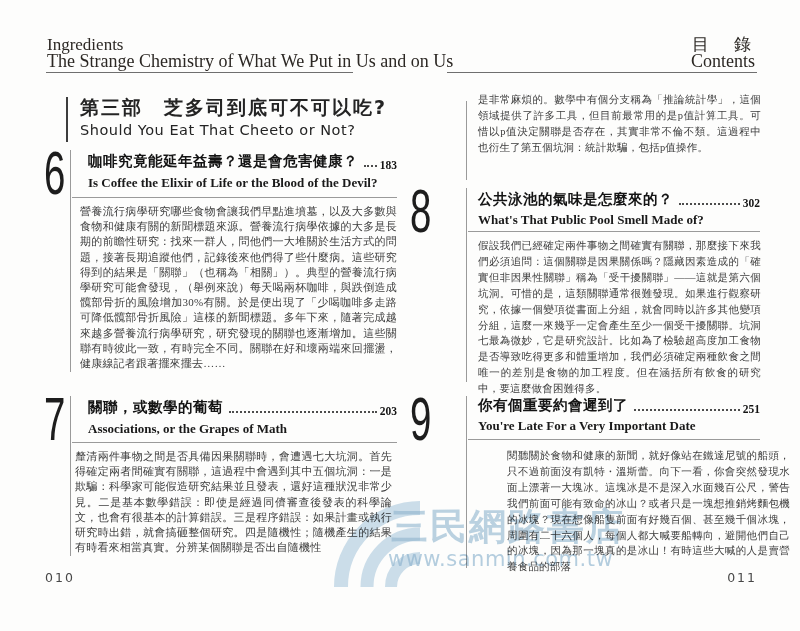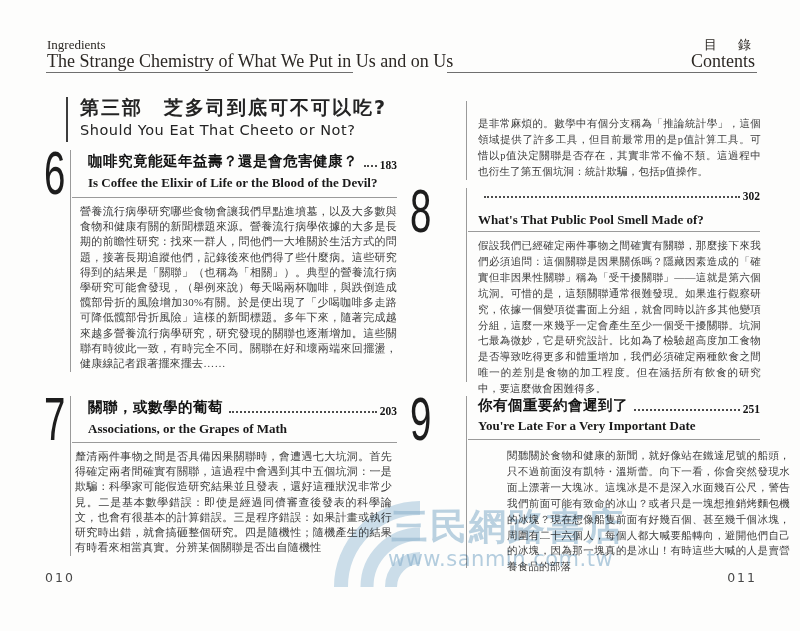--- a/index.html
+++ b/index.html
@@ -12,7 +12,7 @@
   .hline { position:absolute; height:1px; background:#6f6f6f; }
   .vline { position:absolute; width:1px; background:#9a9a9a; }
 
-  .hdr-title { font-size:13px; color:#2c2824; line-height:17px; }
+  .hdr-title { font-size:17px; color:#2c2824; line-height:17px; }
   .hdr-sub   { font-size:18px; color:#2c2824; line-height:17px; }
 
   .part-zh { font-family:"DejaVu Sans",sans-serif; font-size:19px; font-weight:bold;

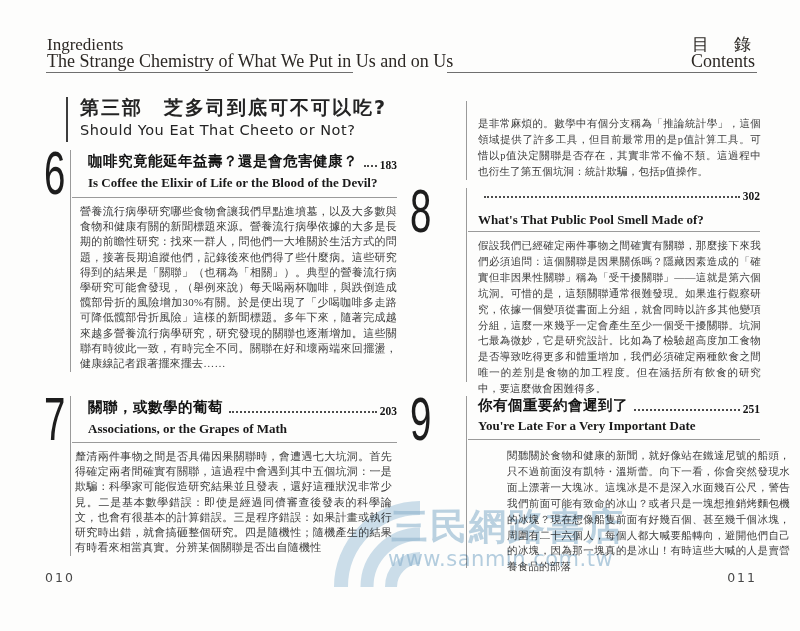--- a/index.html
+++ b/index.html
@@ -90,7 +90,7 @@
   <div class="para para-left" style="left:66px; top:449px; width:317px;margin-left:9px;">釐清兩件事物之間是否具備因果關聯時，會遭遇七大坑洞。首先得確定兩者間確實有關聯，這過程中會遇到其中五個坑洞：一是欺騙：科學家可能假造研究結果並且發表，還好這種狀況非常少見。二是基本數學錯誤：即使是經過同儕審查後發表的科學論文，也會有很基本的計算錯誤。三是程序錯誤：如果計畫或執行研究時出錯，就會搞砸整個研究。四是隨機性；隨機產生的結果有時看來相當真實。分辨某個關聯是否出自隨機性</div>
 
   <div class="vline" style="left:466px; top:101px; height:79px;"></div>
-  <div class="para para-right" style="left:478px; top:116px; width:283px;">是非常麻煩的。數學中有個分支稱為「推論統計學」，這個領域提供了許多工具，但目前最常用的是p值計算工具。可惜以p值決定關聯是否存在，其實非常不倫不類。這過程中也衍生了第五個坑洞：統計欺騙，包括p值操作。</div>
+  <div class="para para-right" style="left:478px; top:92px; width:283px;">是非常麻煩的。數學中有個分支稱為「推論統計學」，這個領域提供了許多工具，但目前最常用的是p值計算工具。可惜以p值決定關聯是否存在，其實非常不倫不類。這過程中也衍生了第五個坑洞：統計欺騙，包括p值操作。</div>
 
   <div class="chap-num" style="left:410px; top:186px;">8</div>
   <div class="vline" style="left:466px; top:188px; height:194px;"></div>

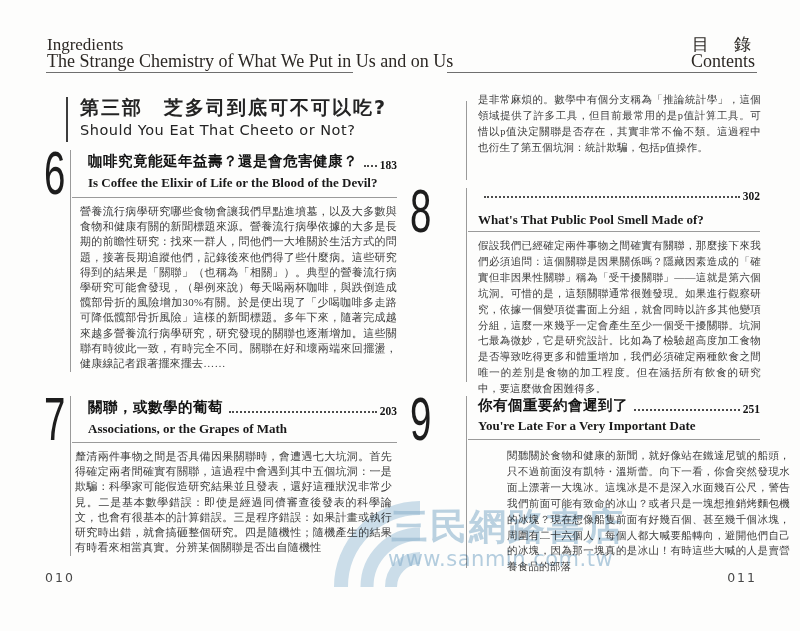--- a/index.html
+++ b/index.html
@@ -95,6 +95,7 @@
   <div class="chap-num" style="left:410px; top:186px;">8</div>
   <div class="vline" style="left:466px; top:188px; height:194px;"></div>
   <div class="chap-title-row" style="left:478px; top:190px; width:282px;">
+    <span class="chap-title">公共泳池的氣味是怎麼來的？</span>
     <span class="leader"></span>
     <span class="chap-page">302</span>
   </div>

